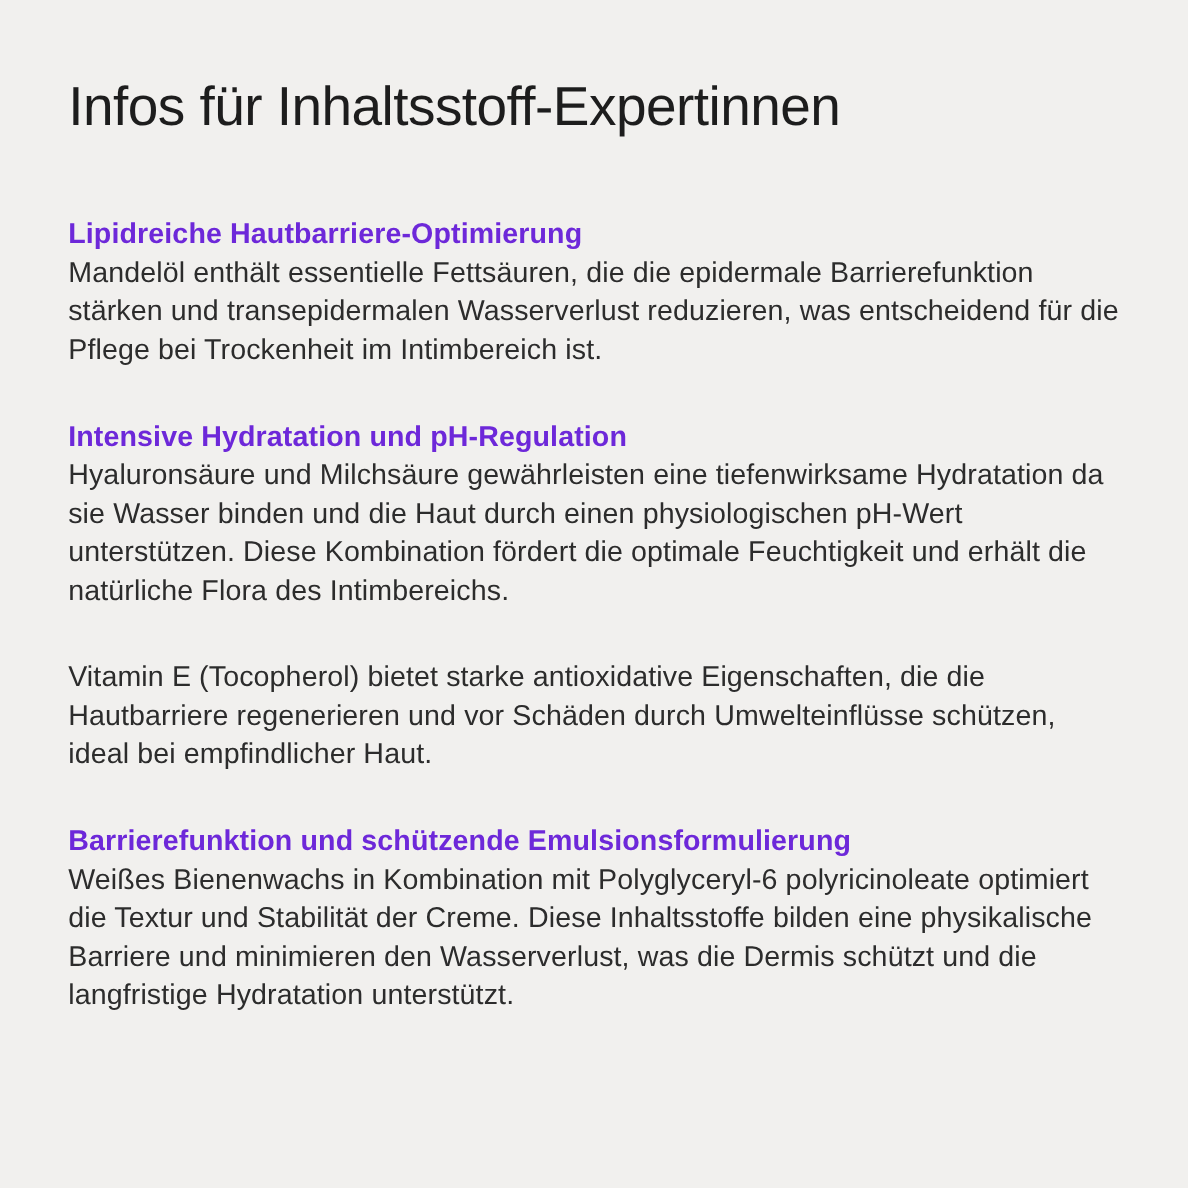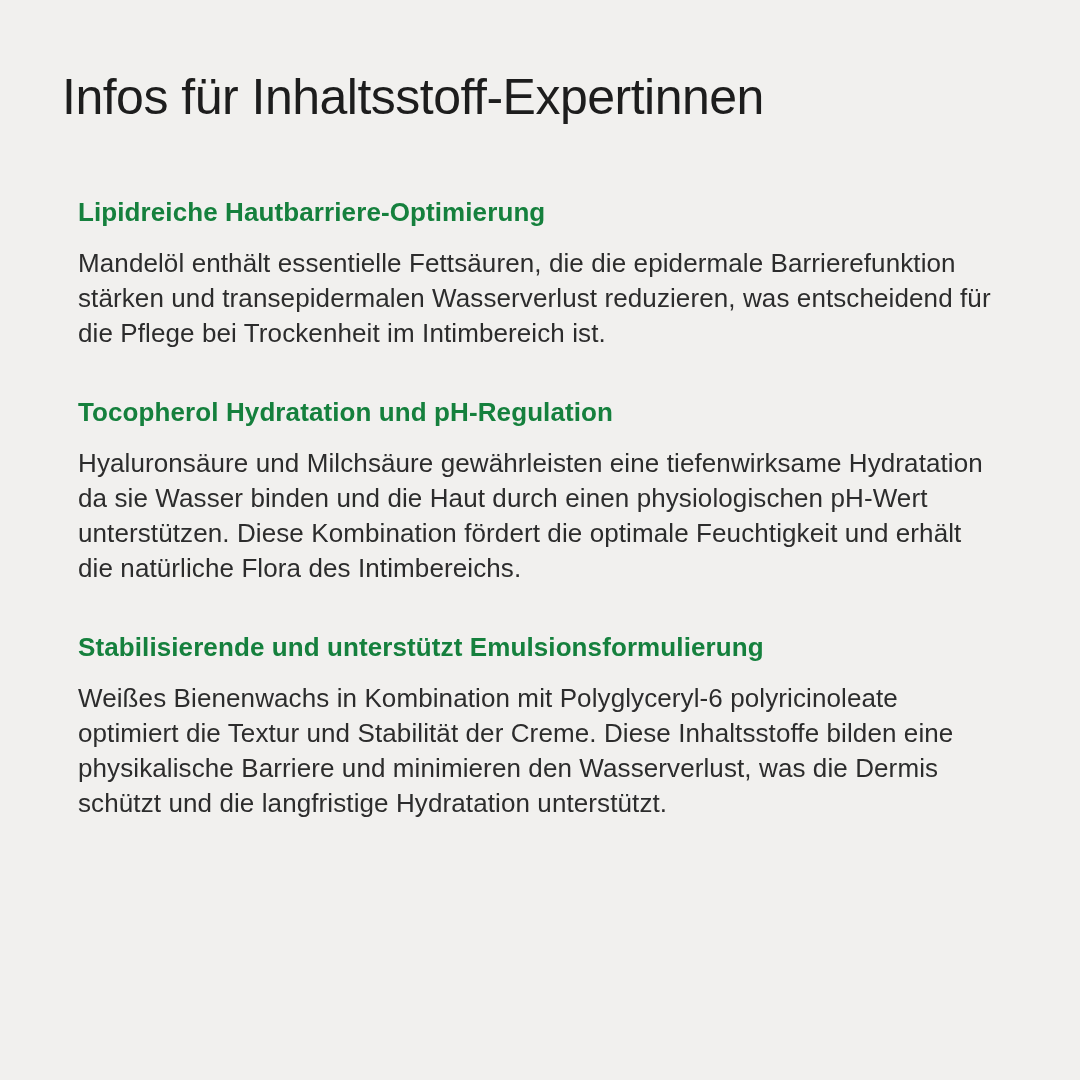--- a/index.html
+++ b/index.html
@@ -41,8 +41,8 @@
     font-weight: 700;
     letter-spacing: 0.1px;
     line-height: 35px;
-    margin: 16px;
-    color: #15803d;
+    margin: 0;
+    color: #6d28d9;
   }
   .section-body {
     font-size: 26px;

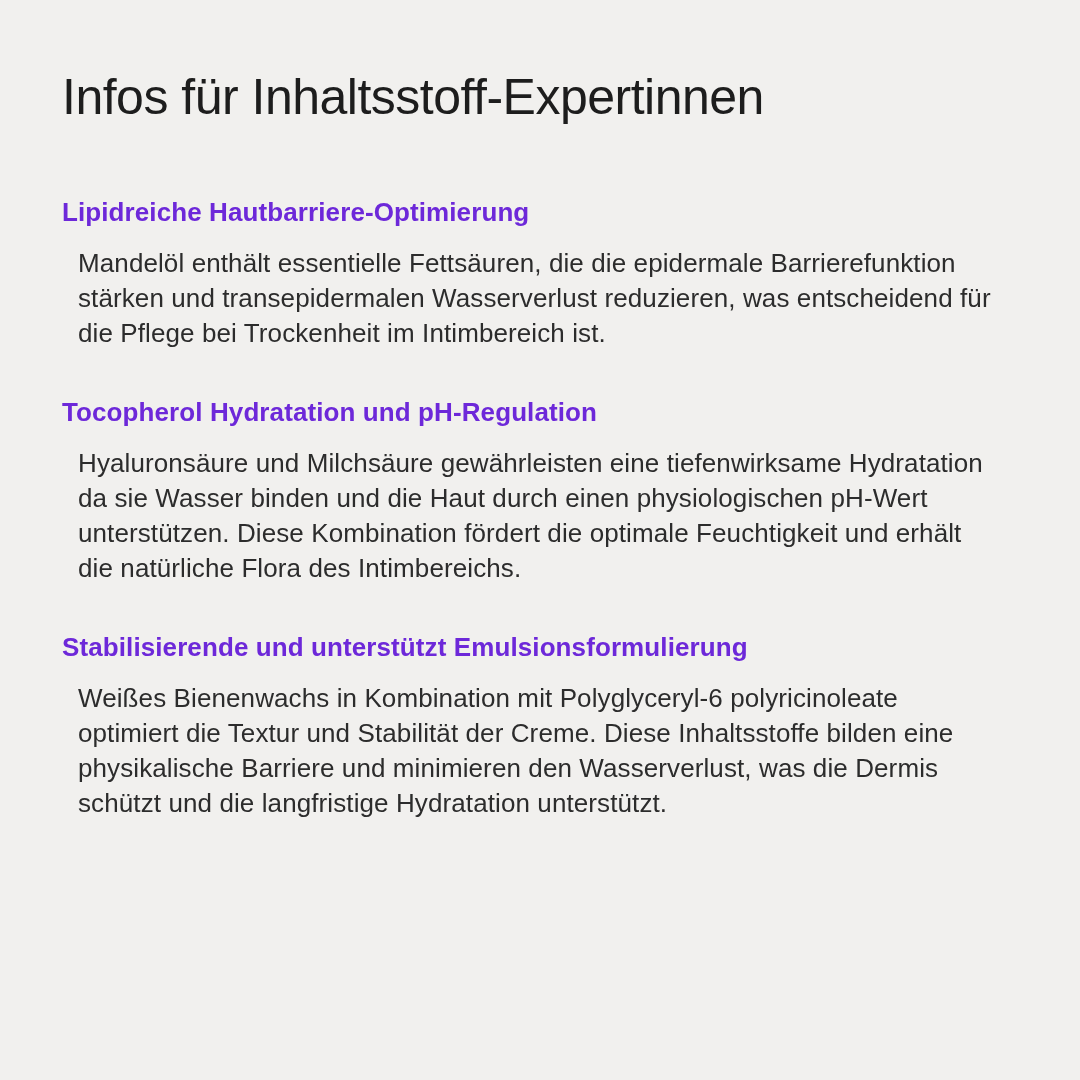--- a/index.html
+++ b/index.html
@@ -49,7 +49,7 @@
     font-weight: 400;
     letter-spacing: 0.1px;
     line-height: 35px;
-    margin: 16px;
+    margin: 0;
     color: #2c2c2c;
     max-width: 968px;
   }

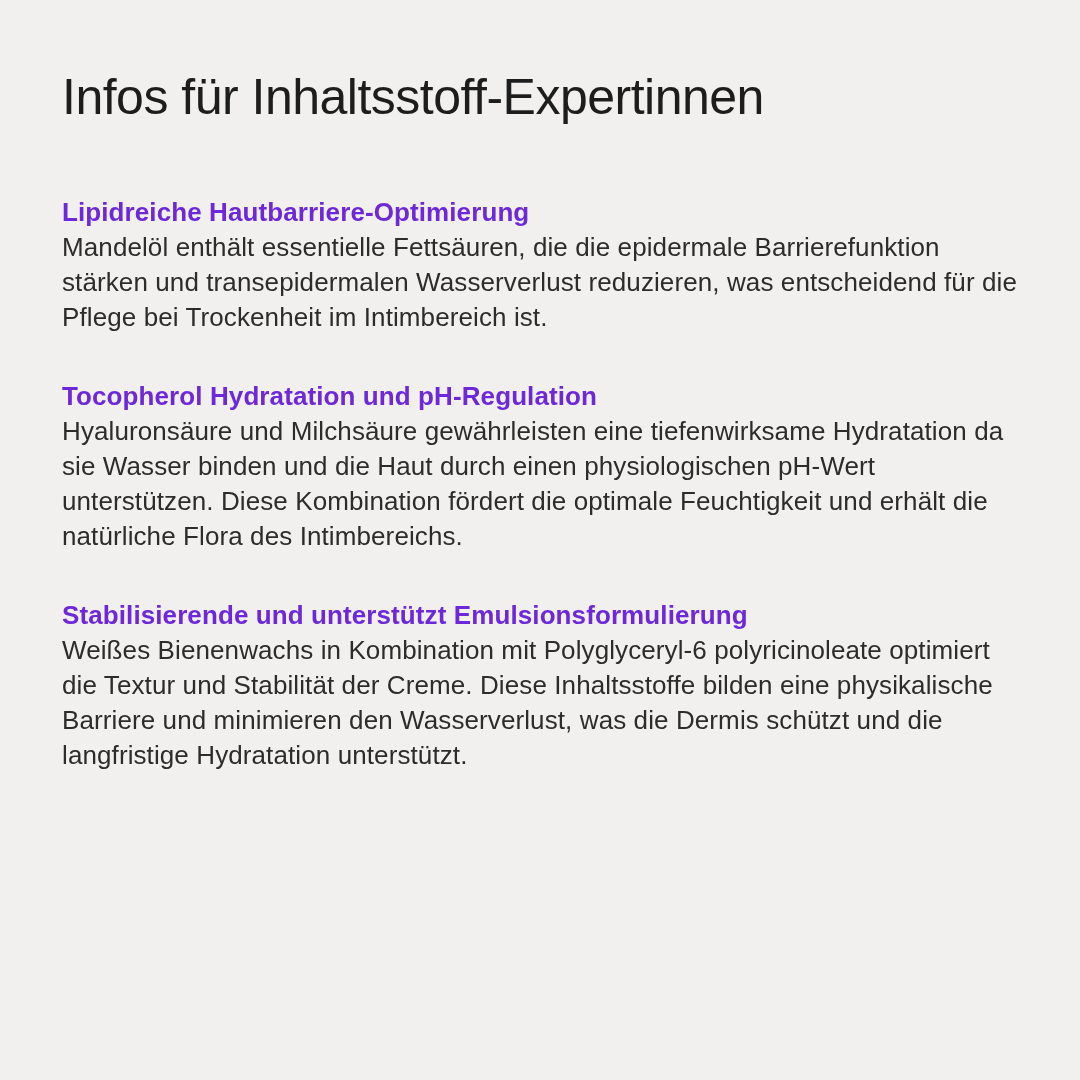--- a/index.html
+++ b/index.html
@@ -66,7 +66,7 @@
   </div>
 
   <div class="section">
-    <h2 class="section-heading">Tocopherol Hydratation und pH-Regulation</h2>
+    <h2 class="section-heading">Intensive Hydratation und pH-Regulation</h2>
     <p class="section-body">Hyaluronsäure und Milchsäure gewährleisten eine tiefenwirksame Hydratation da sie Wasser binden und die Haut durch einen physiologischen pH-Wert unterstützen. Diese Kombination fördert die optimale Feuchtigkeit und erhält die natürliche Flora des Intimbereichs.</p>
   </div>
 

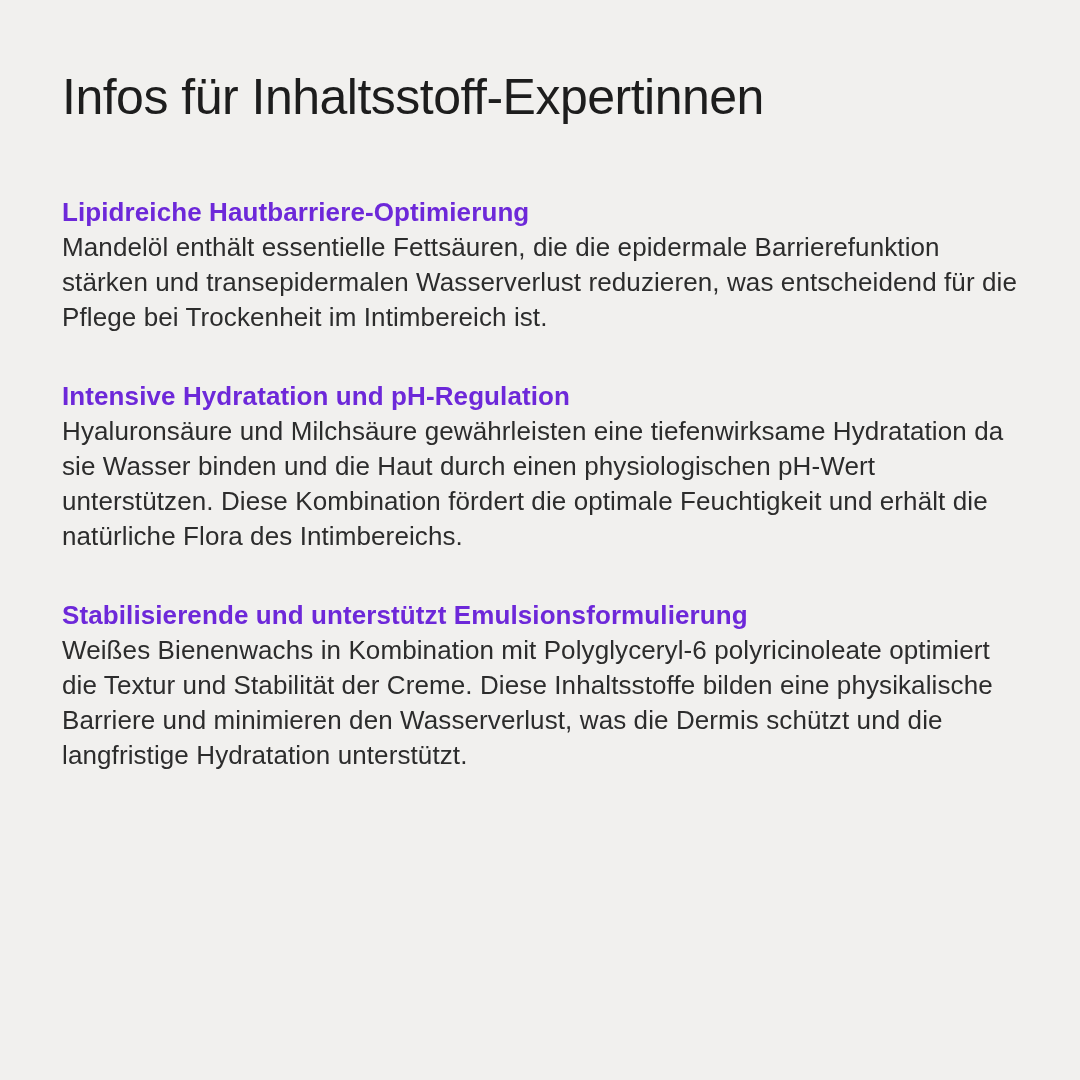--- a/index.html
+++ b/index.html
@@ -71,6 +71,7 @@
   </div>
 
   <div class="section">
+    <p class="section-body">Vitamin E (Tocopherol) bietet starke antioxidative Eigenschaften, die die Hautbarriere regenerieren und vor Schäden durch Umwelteinflüsse schützen, ideal bei empfindlicher Haut.</p>
   </div>
 
   <div class="section">

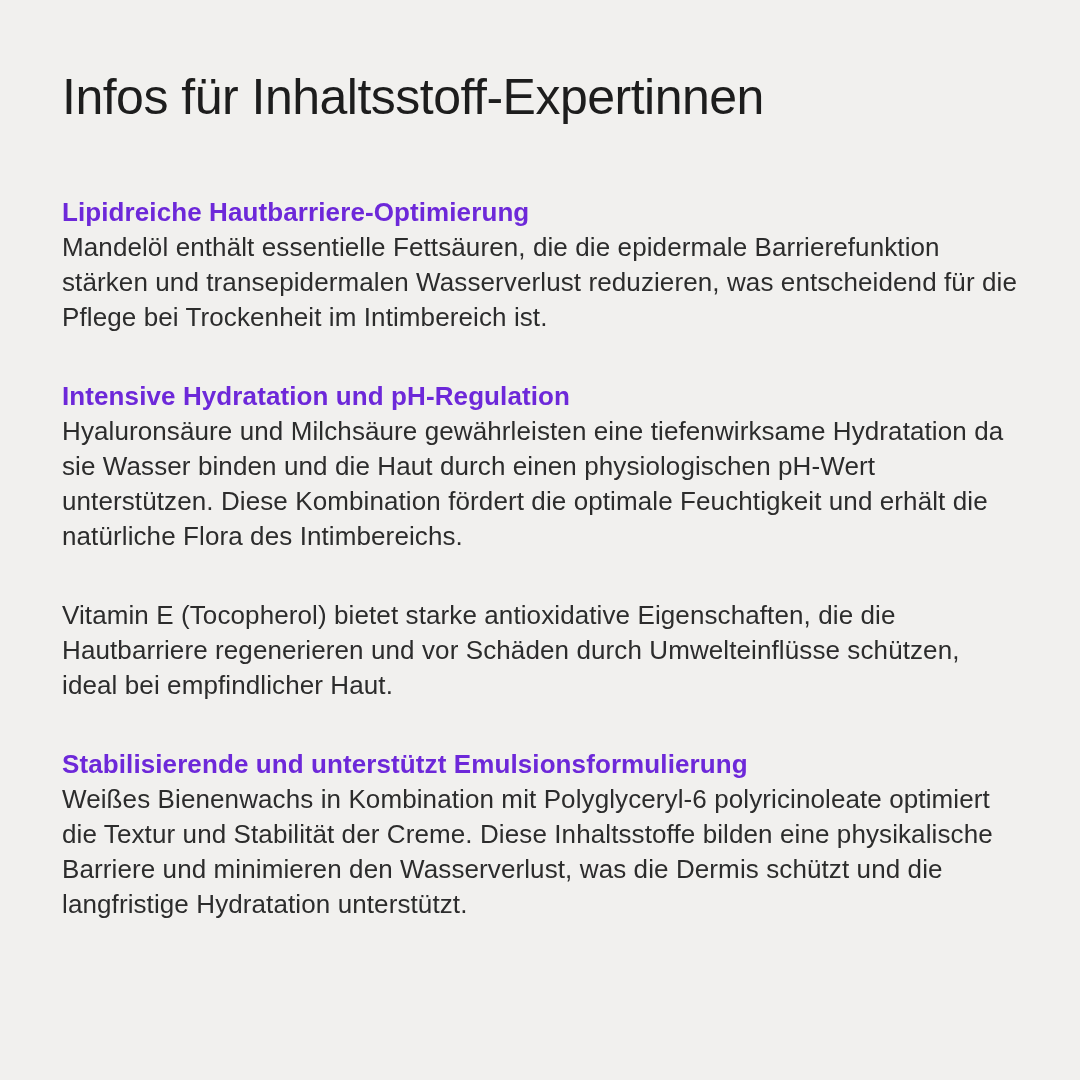--- a/index.html
+++ b/index.html
@@ -75,7 +75,7 @@
   </div>
 
   <div class="section">
-    <h2 class="section-heading">Stabilisierende und unterstützt Emulsionsformulierung</h2>
+    <h2 class="section-heading">Barrierefunktion und schützende Emulsionsformulierung</h2>
     <p class="section-body">Weißes Bienenwachs in Kombination mit Polyglyceryl-6 polyricinoleate optimiert die Textur und Stabilität der Creme. Diese Inhaltsstoffe bilden eine physikalische Barriere und minimieren den Wasserverlust, was die Dermis schützt und die langfristige Hydratation unterstützt.</p>
   </div>
 </div>

